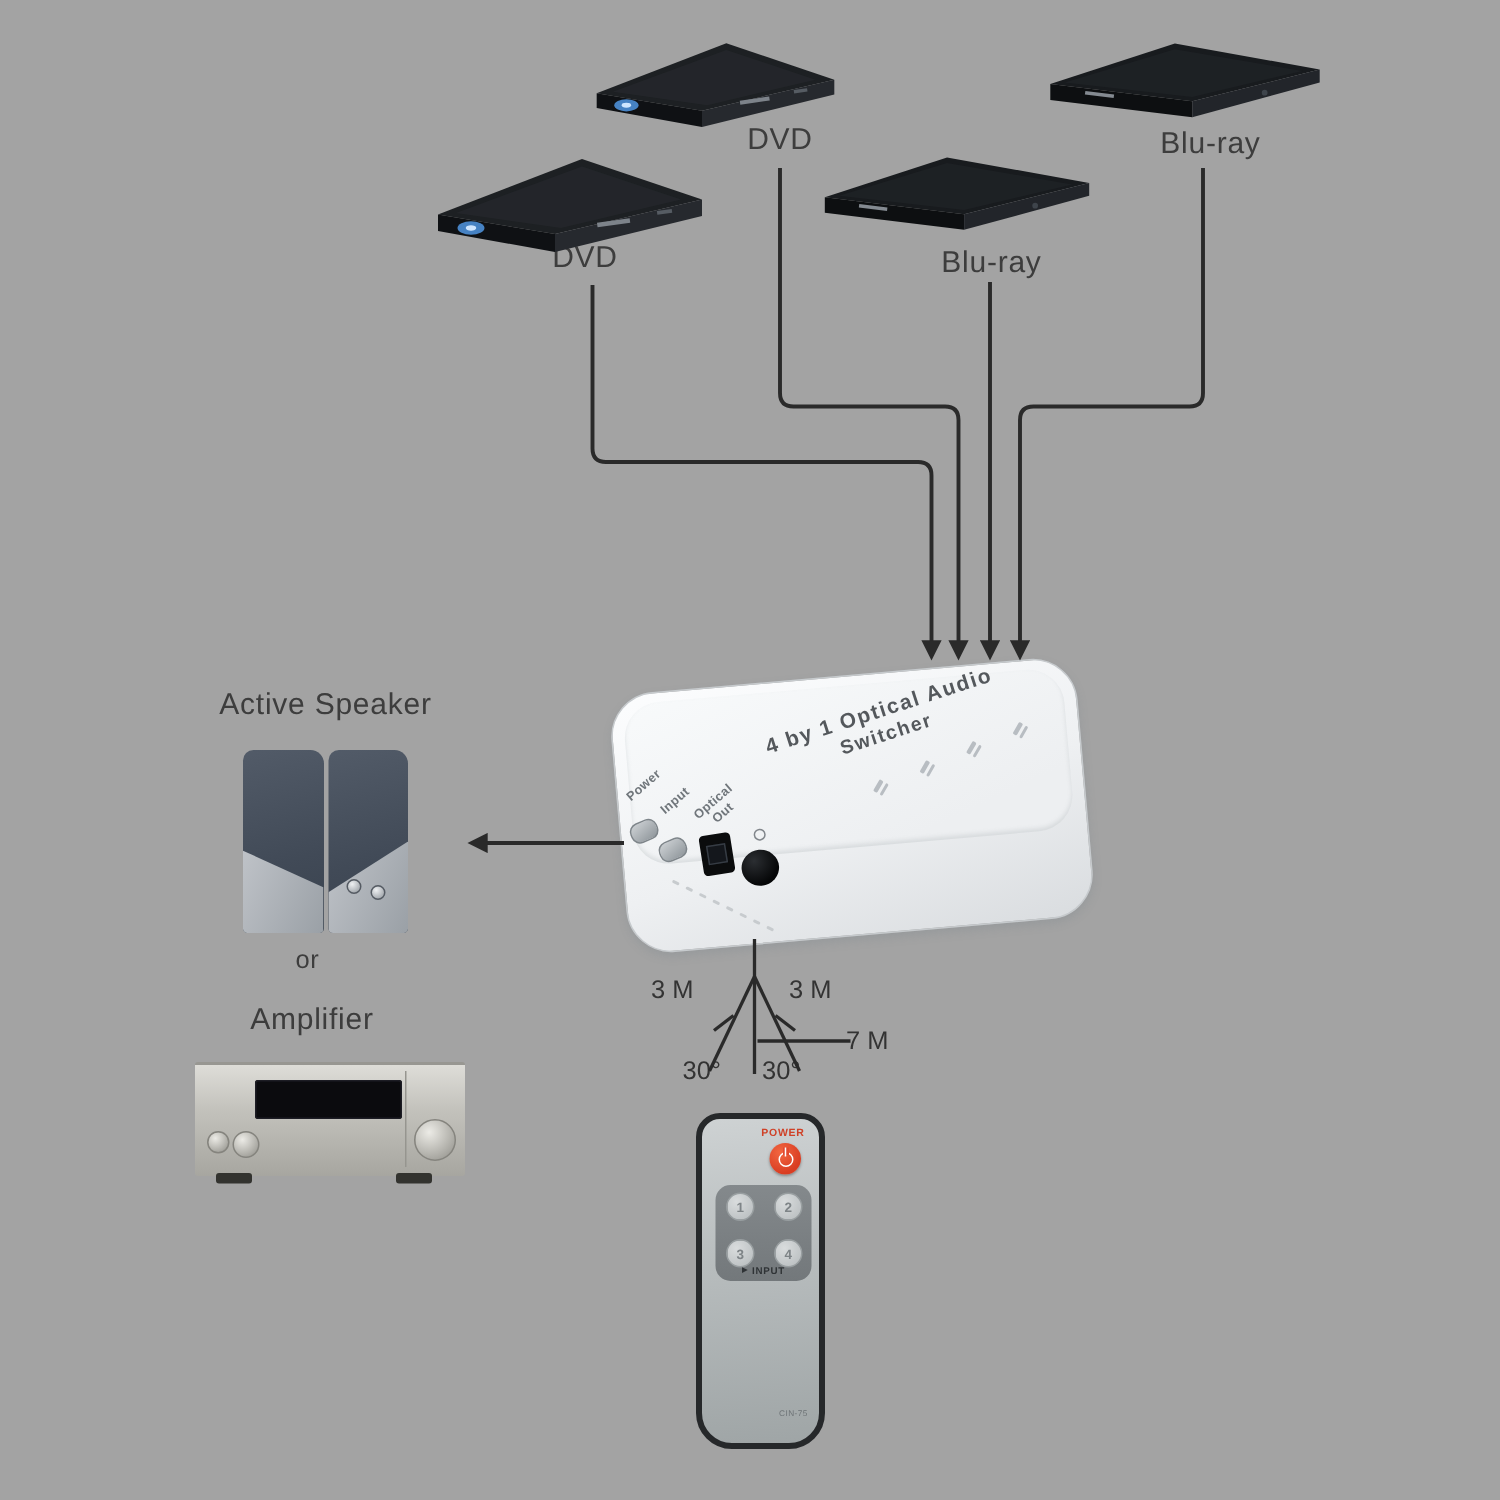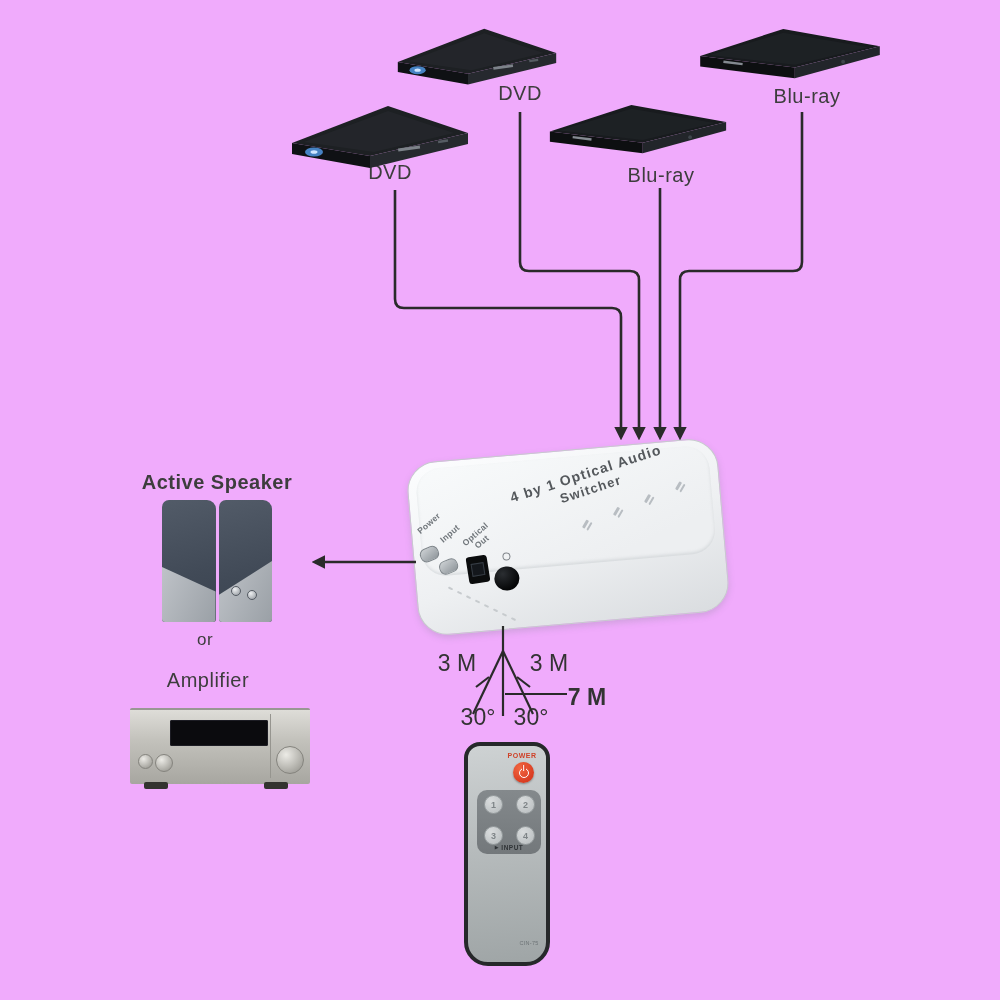--- a/index.html
+++ b/index.html
@@ -3,7 +3,7 @@
 <meta charset="utf-8">
 <style>
   html,body{margin:0;padding:0;background:#fff;}
-  #canvas{position:relative;width:1000px;height:1000px;background:#f0abfc;overflow:hidden;
+  #canvas{position:relative;width:1000px;height:1000px;background:#a3a3a3;overflow:hidden;
           font-family:"Liberation Sans","DejaVu Sans",sans-serif;color:#3d3d3d;}
   .lbl{position:absolute;text-align:center;color:#3d3d3d;font-size:20px;letter-spacing:.5px;}
   .lbl-sm{position:absolute;text-align:center;color:#333;font-size:23px;}

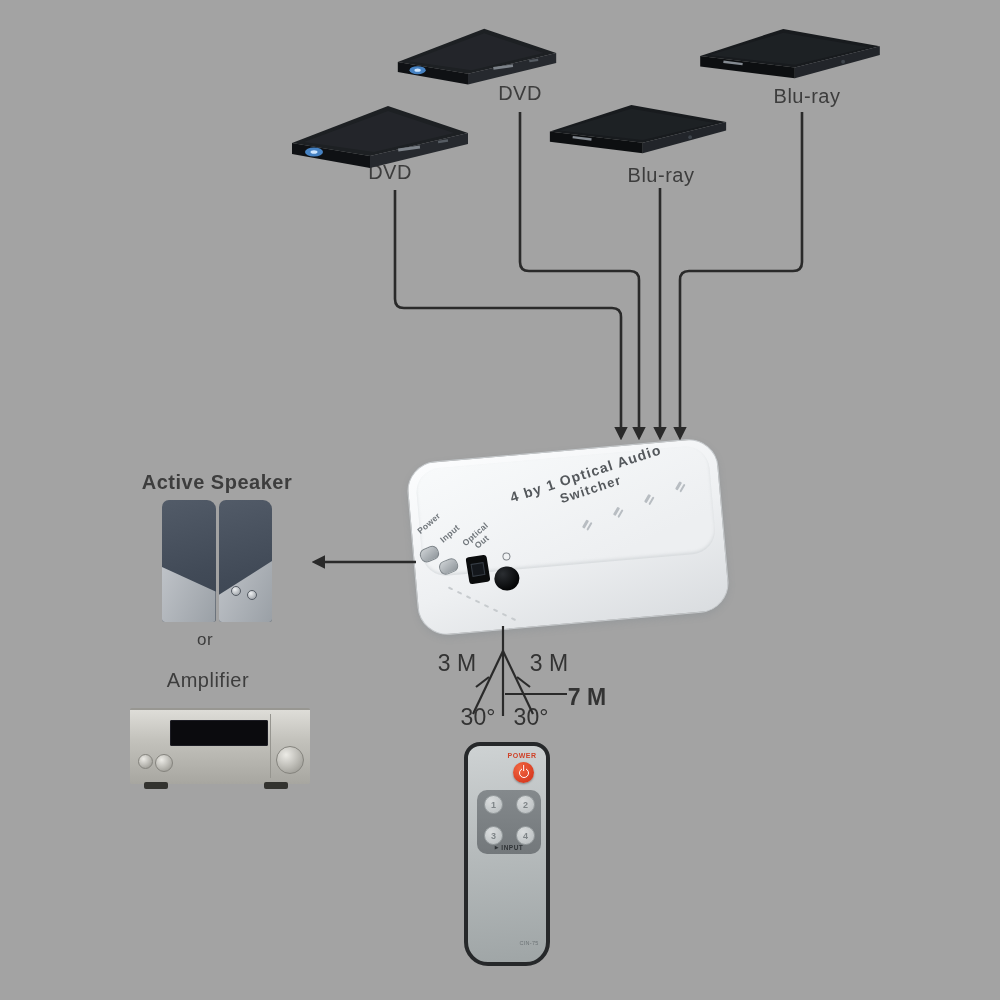--- a/index.html
+++ b/index.html
@@ -183,7 +183,7 @@
     </div>
   </div>
 
-  <div class="lbl" style="left:112px;top:471px;width:210px;font-weight:bold;">Active Speaker</div>
+  <div class="lbl" style="left:112px;top:459px;width:210px;">Active Speaker</div>
   <div class="speakers">
     <div class="speaker sp-left"></div>
     <div class="speaker sp-right">

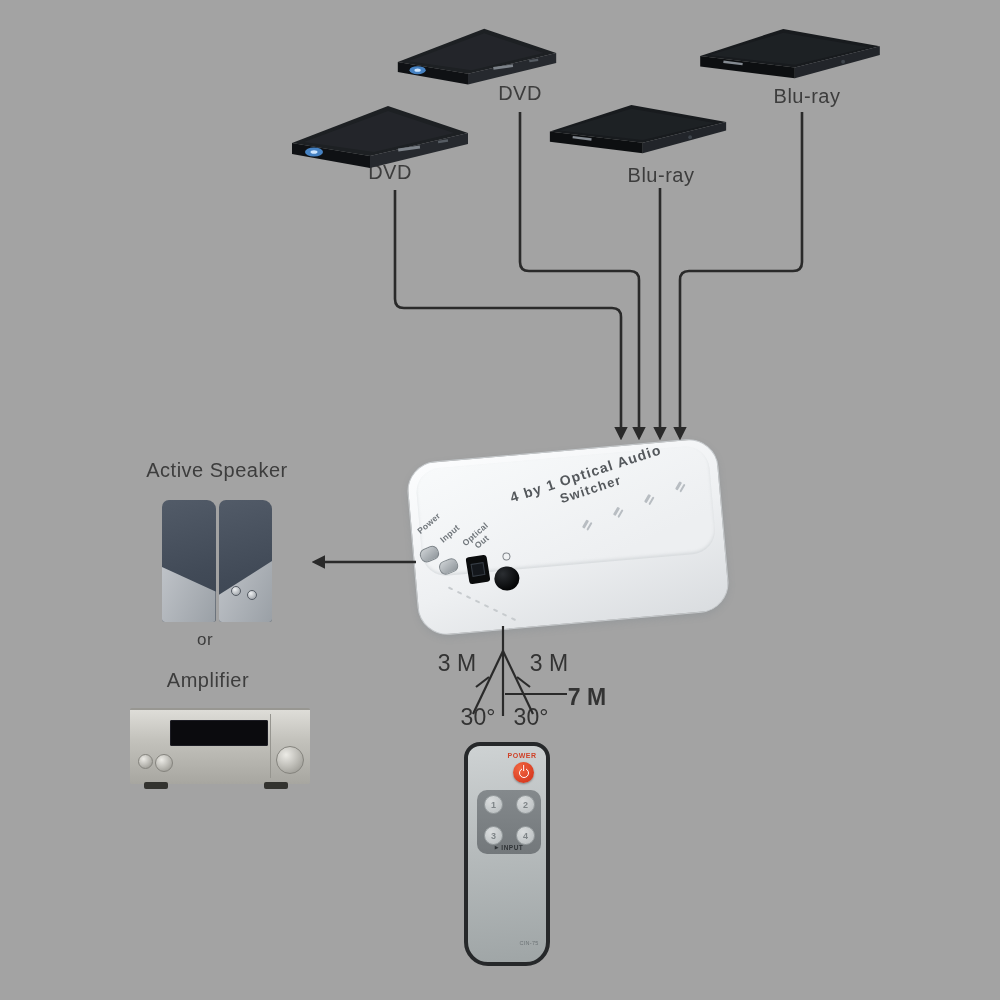--- a/index.html
+++ b/index.html
@@ -6,7 +6,7 @@
   #canvas{position:relative;width:1000px;height:1000px;background:#a3a3a3;overflow:hidden;
           font-family:"Liberation Sans","DejaVu Sans",sans-serif;color:#3d3d3d;}
   .lbl{position:absolute;text-align:center;color:#3d3d3d;font-size:20px;letter-spacing:.5px;}
-  .lbl-sm{position:absolute;text-align:center;color:#333;font-size:23px;}
+  .lbl-sm{position:absolute;color:#333;font-size:17px;}
   svg.overlay{position:absolute;left:0;top:0;z-index:6;pointer-events:none;}
   .player{position:absolute;z-index:2;}
 

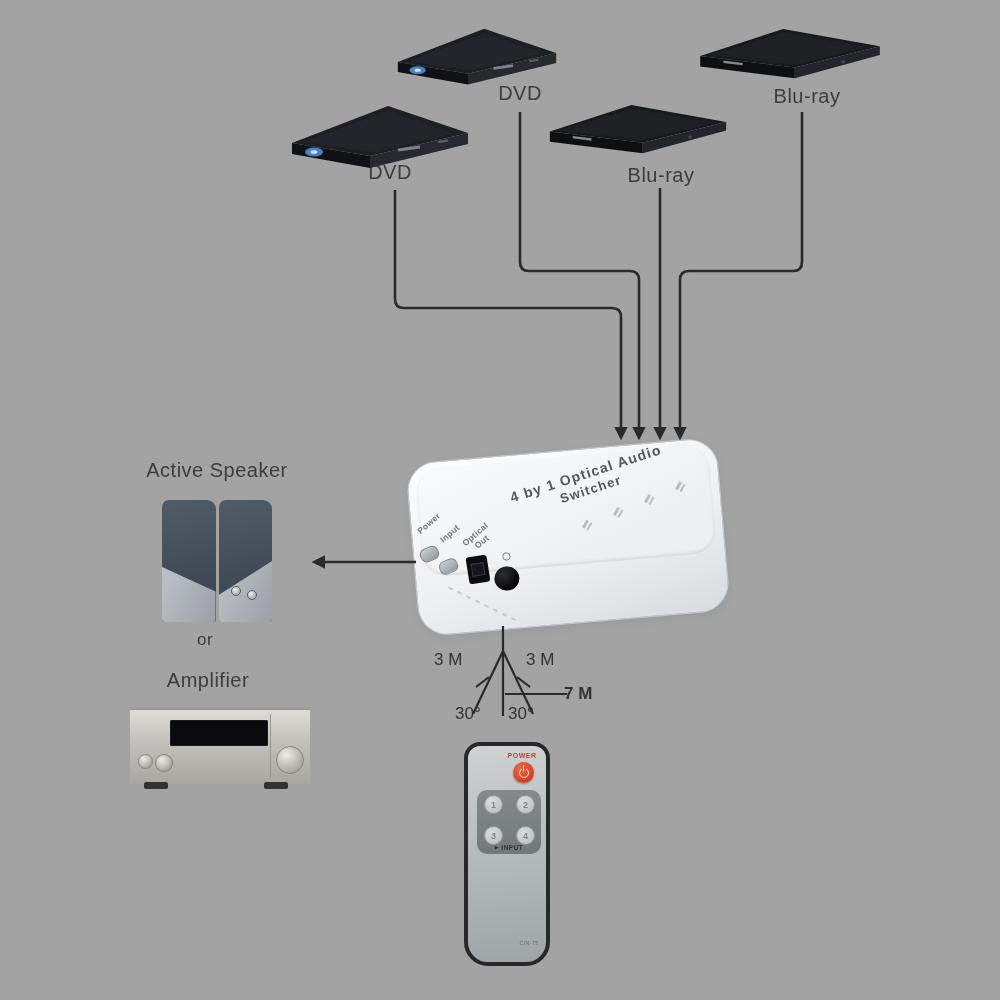--- a/index.html
+++ b/index.html
@@ -206,7 +206,7 @@
 
   <div class="lbl-sm" style="left:434px;top:650px;width:46px;">3 M</div>
   <div class="lbl-sm" style="left:526px;top:650px;width:46px;">3 M</div>
-  <div class="lbl-sm" style="left:564px;top:684px;width:46px;font-weight:bold;">7 M</div>
+  <div class="lbl-sm" style="left:564px;top:684px;width:46px;">7 M</div>
   <div class="lbl-sm" style="left:455px;top:704px;width:46px;">30°</div>
   <div class="lbl-sm" style="left:508px;top:704px;width:46px;">30°</div>
 

